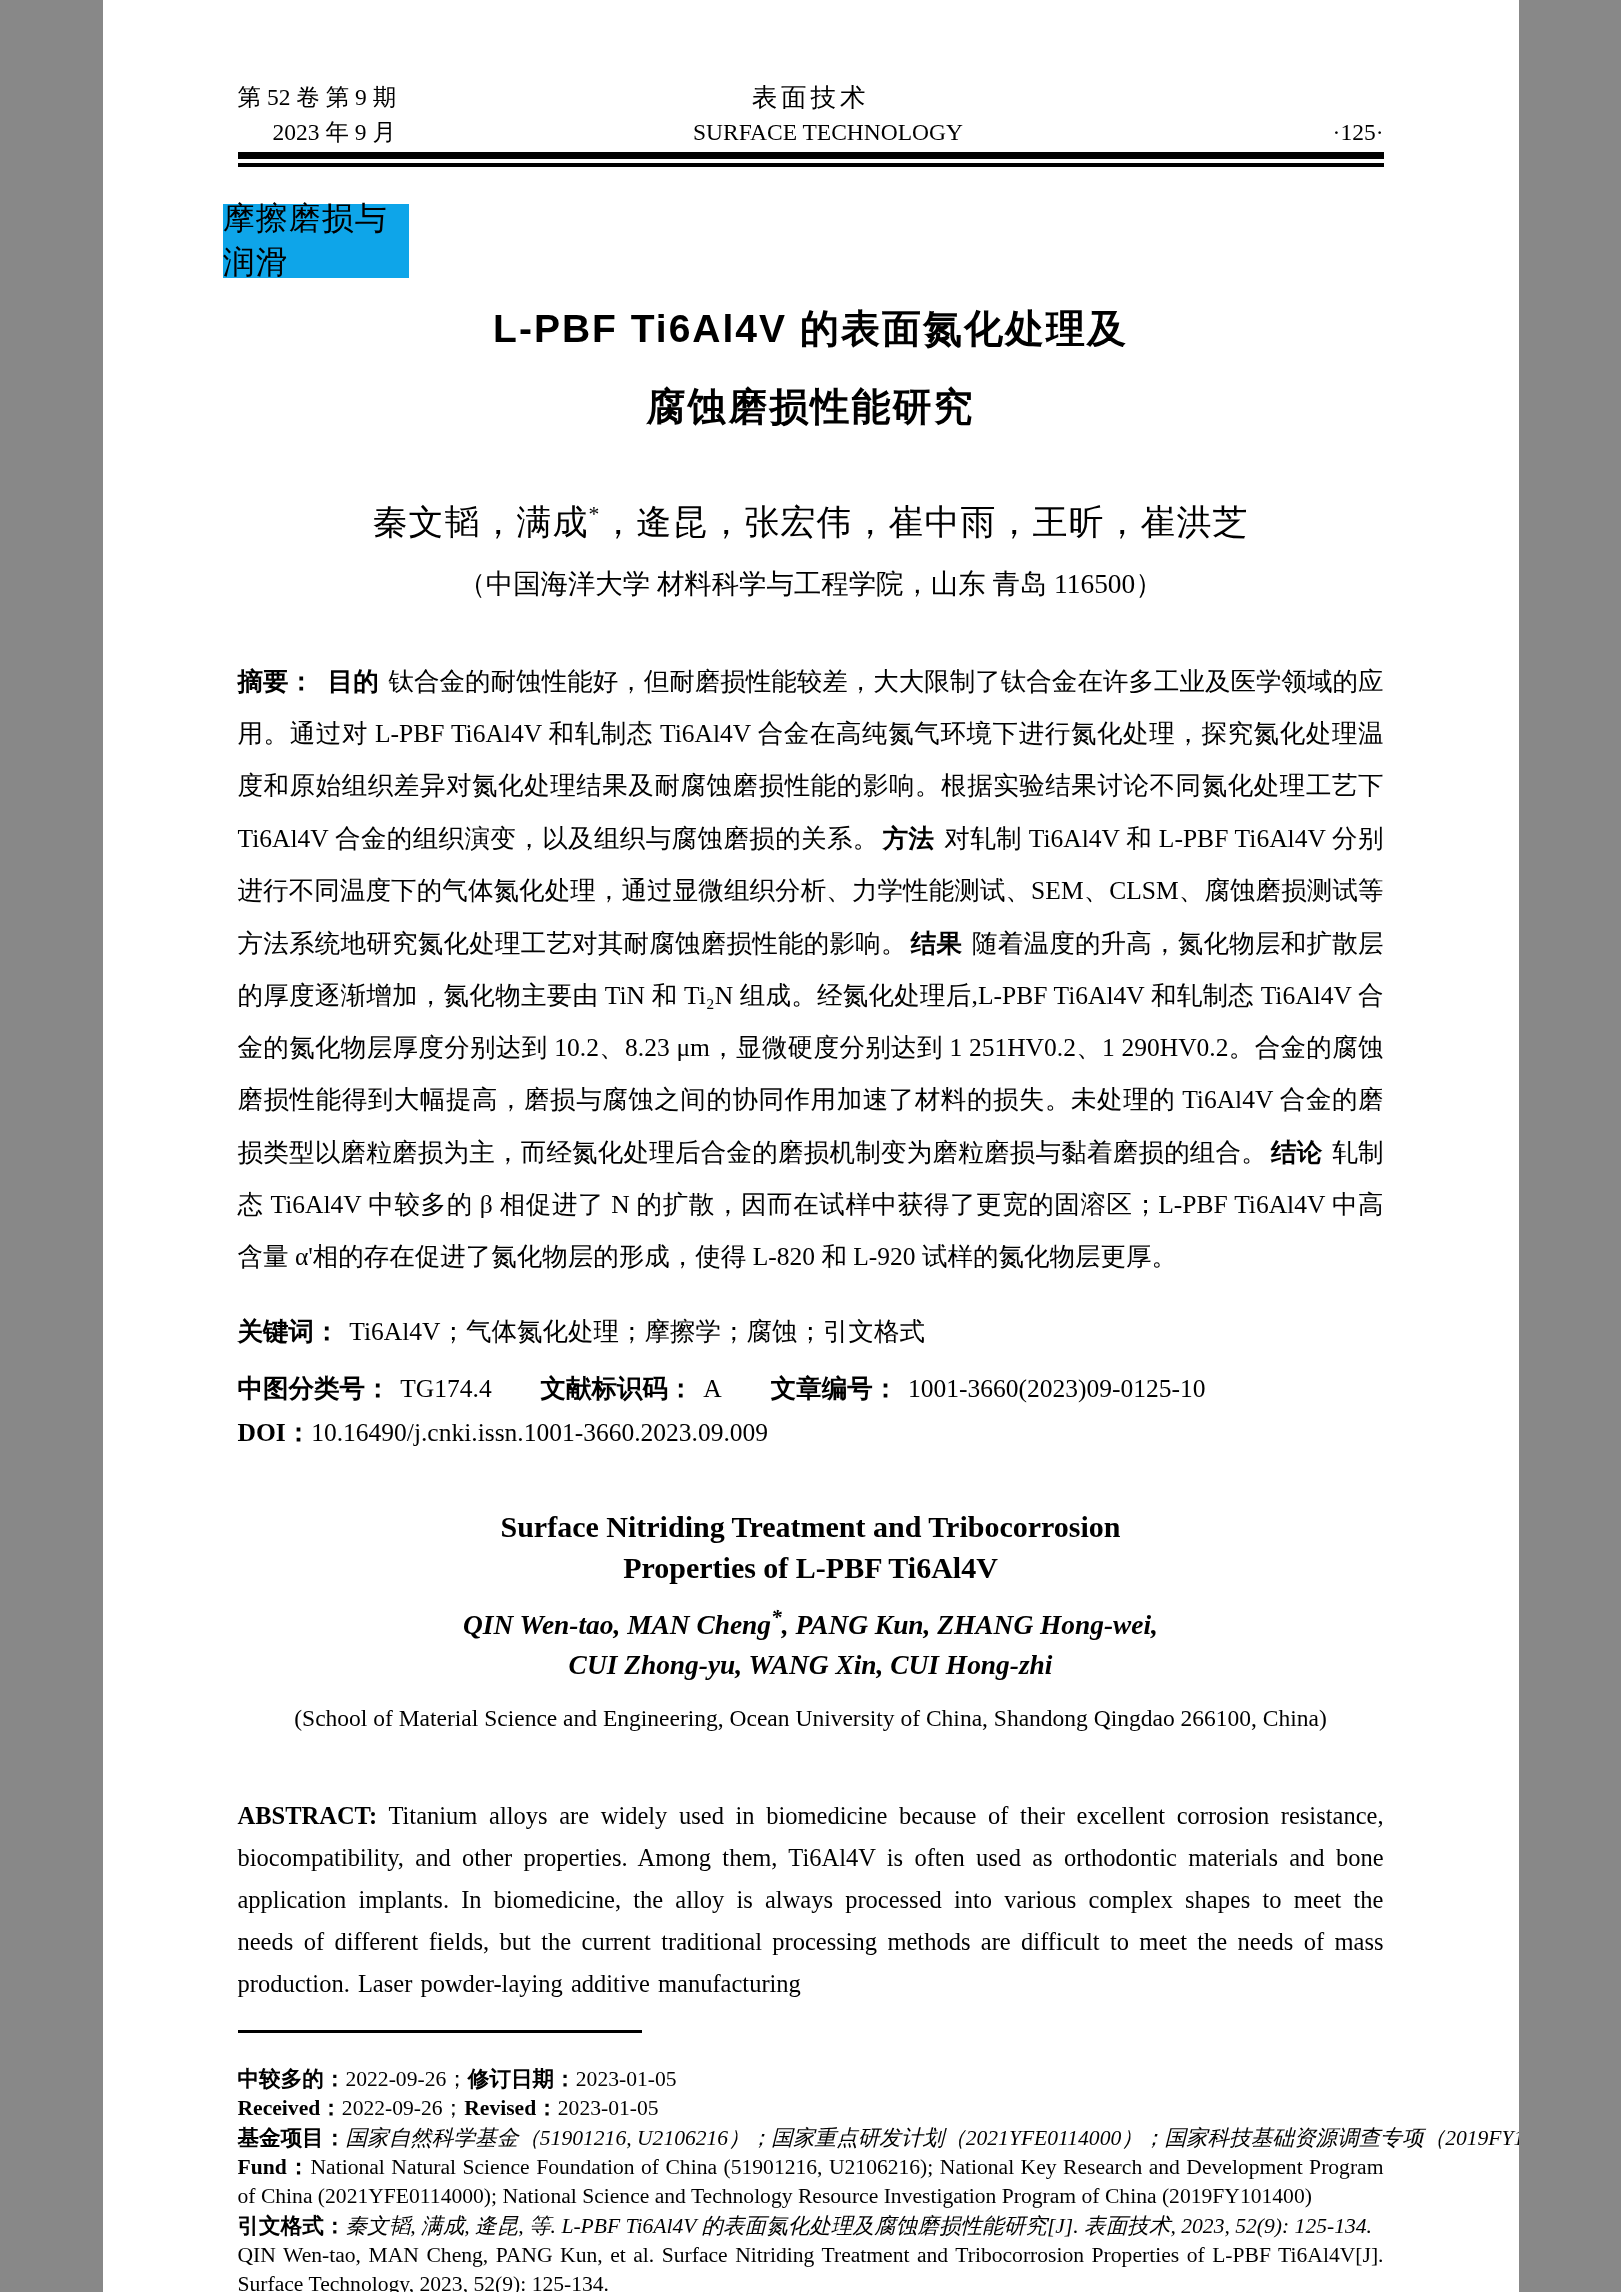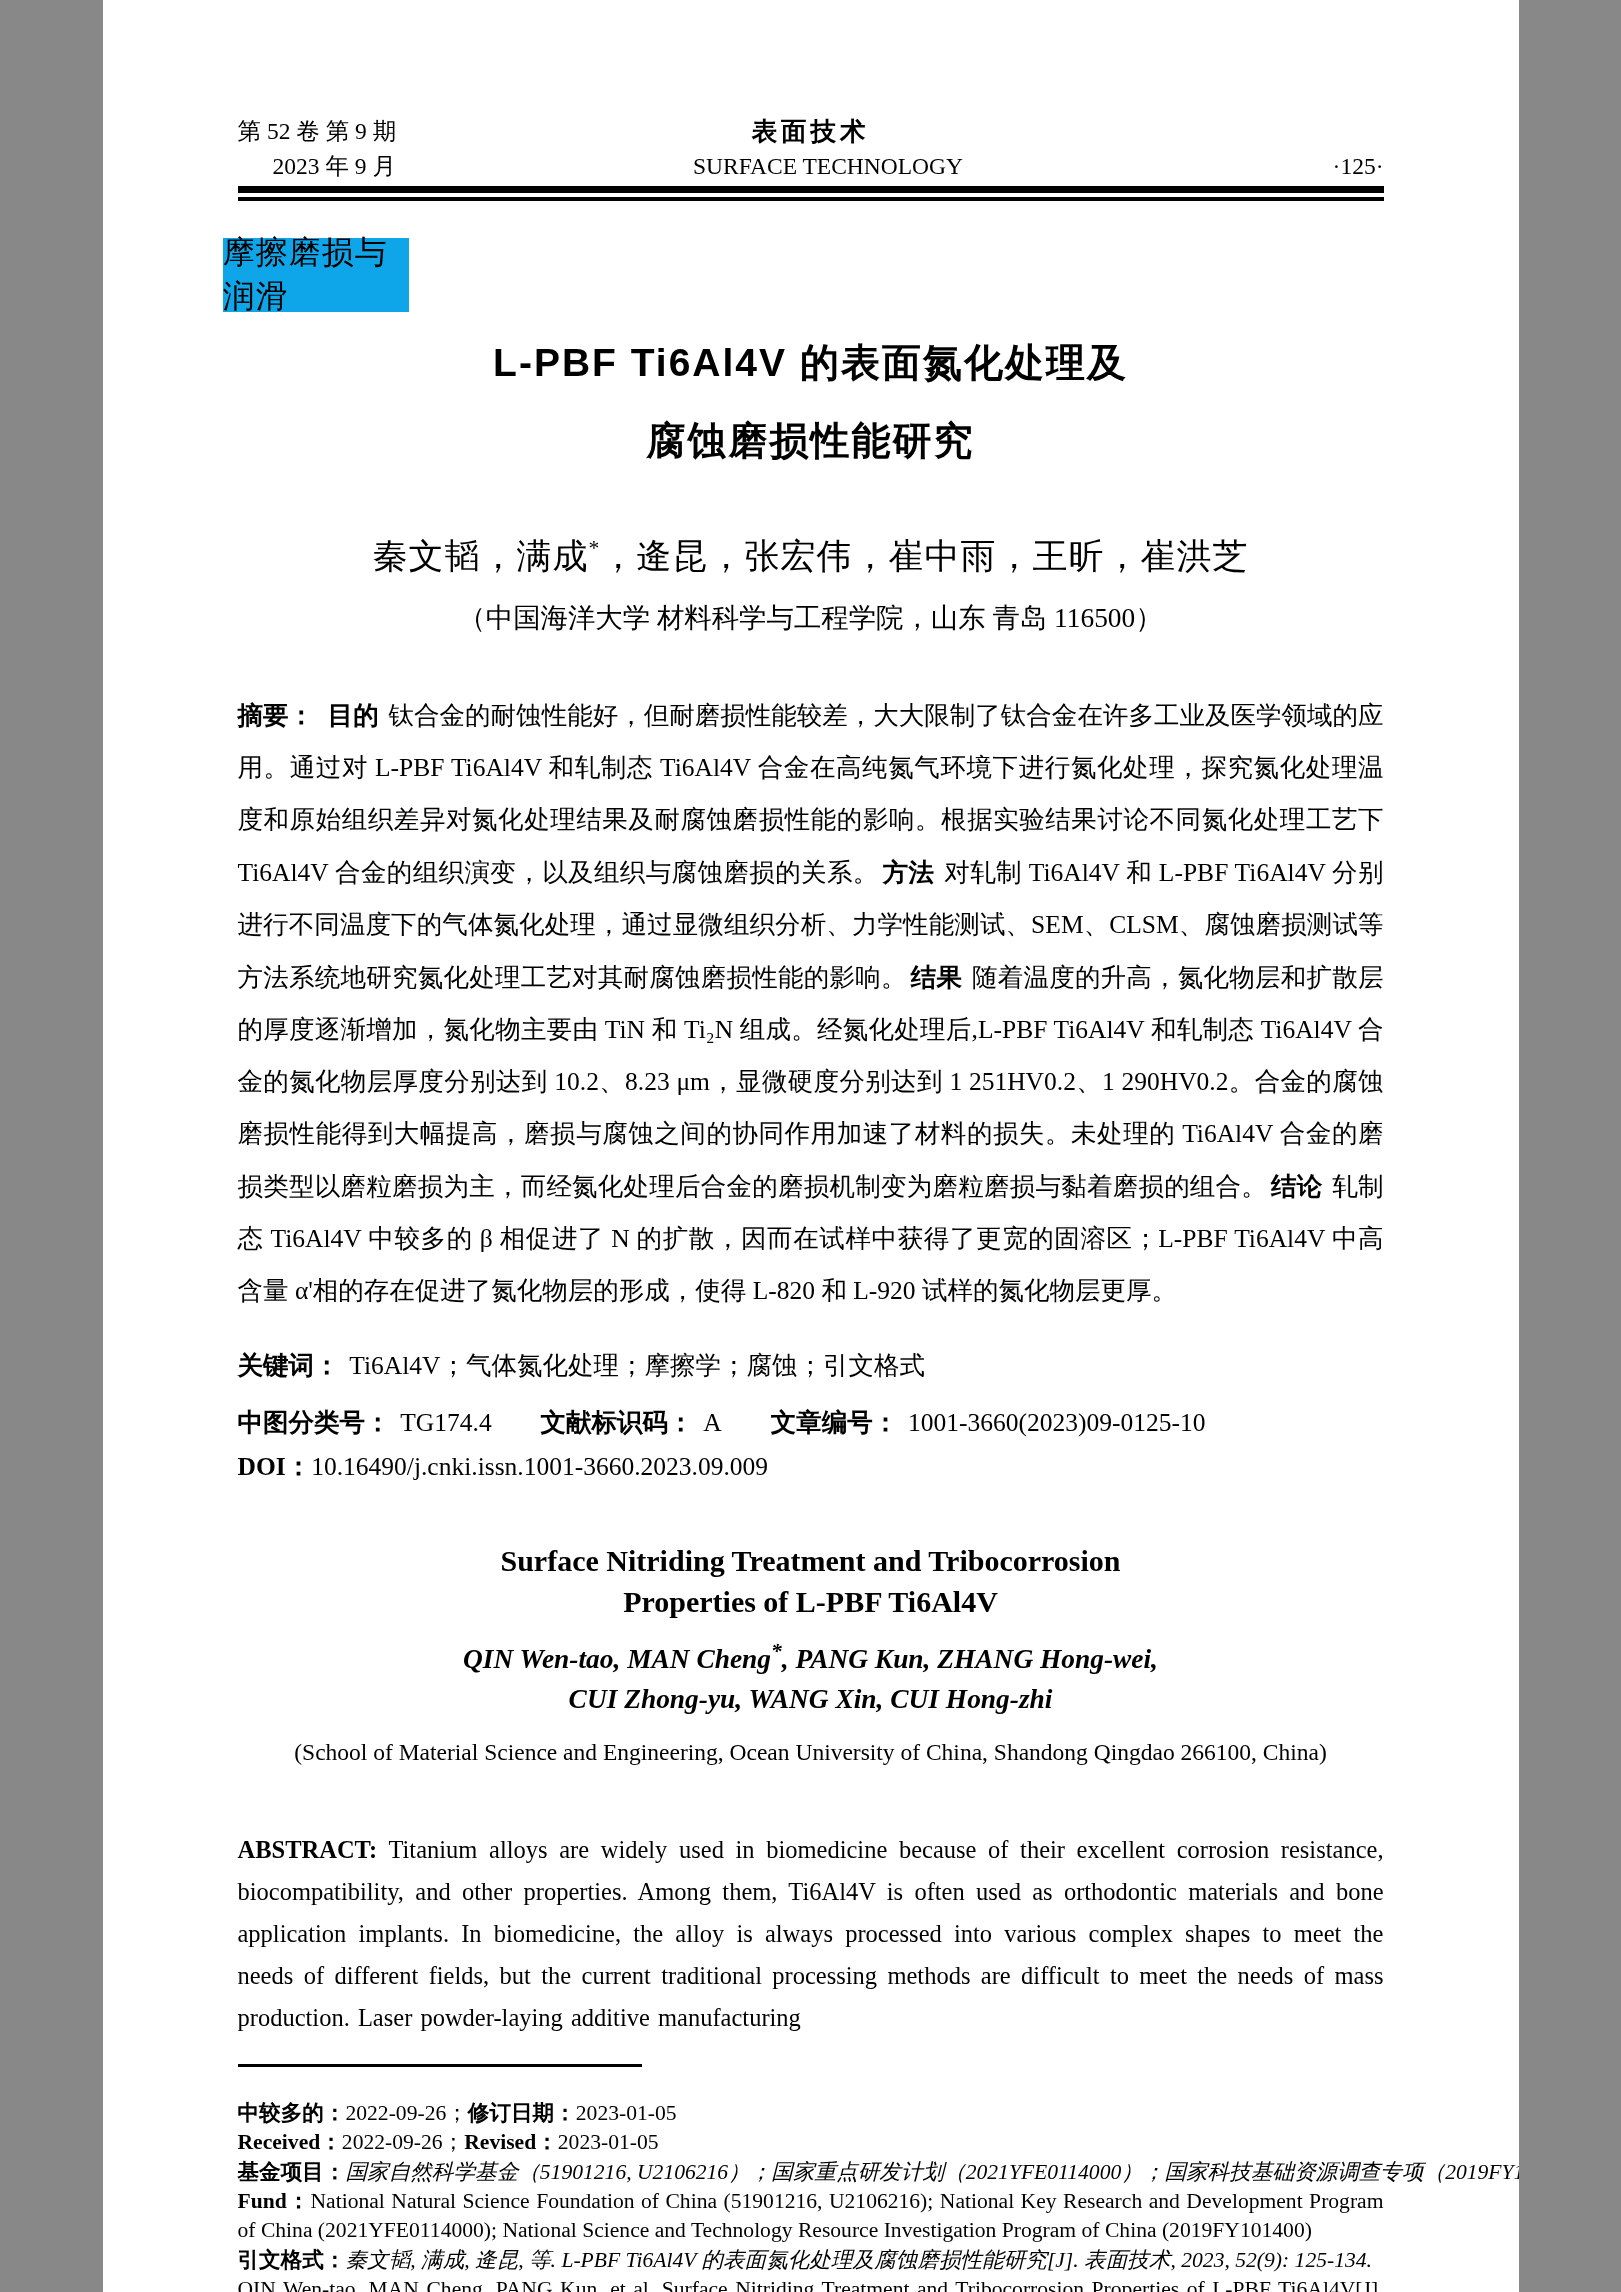--- a/index.html
+++ b/index.html
@@ -11,7 +11,7 @@
     background:#ffffff;
     color:#000;
     font-family:"Liberation Serif","DejaVu Serif",serif;
-    padding:118px 135px 0 135px;
+    padding:84px 135px 0 135px;
     overflow:hidden;
   }
   

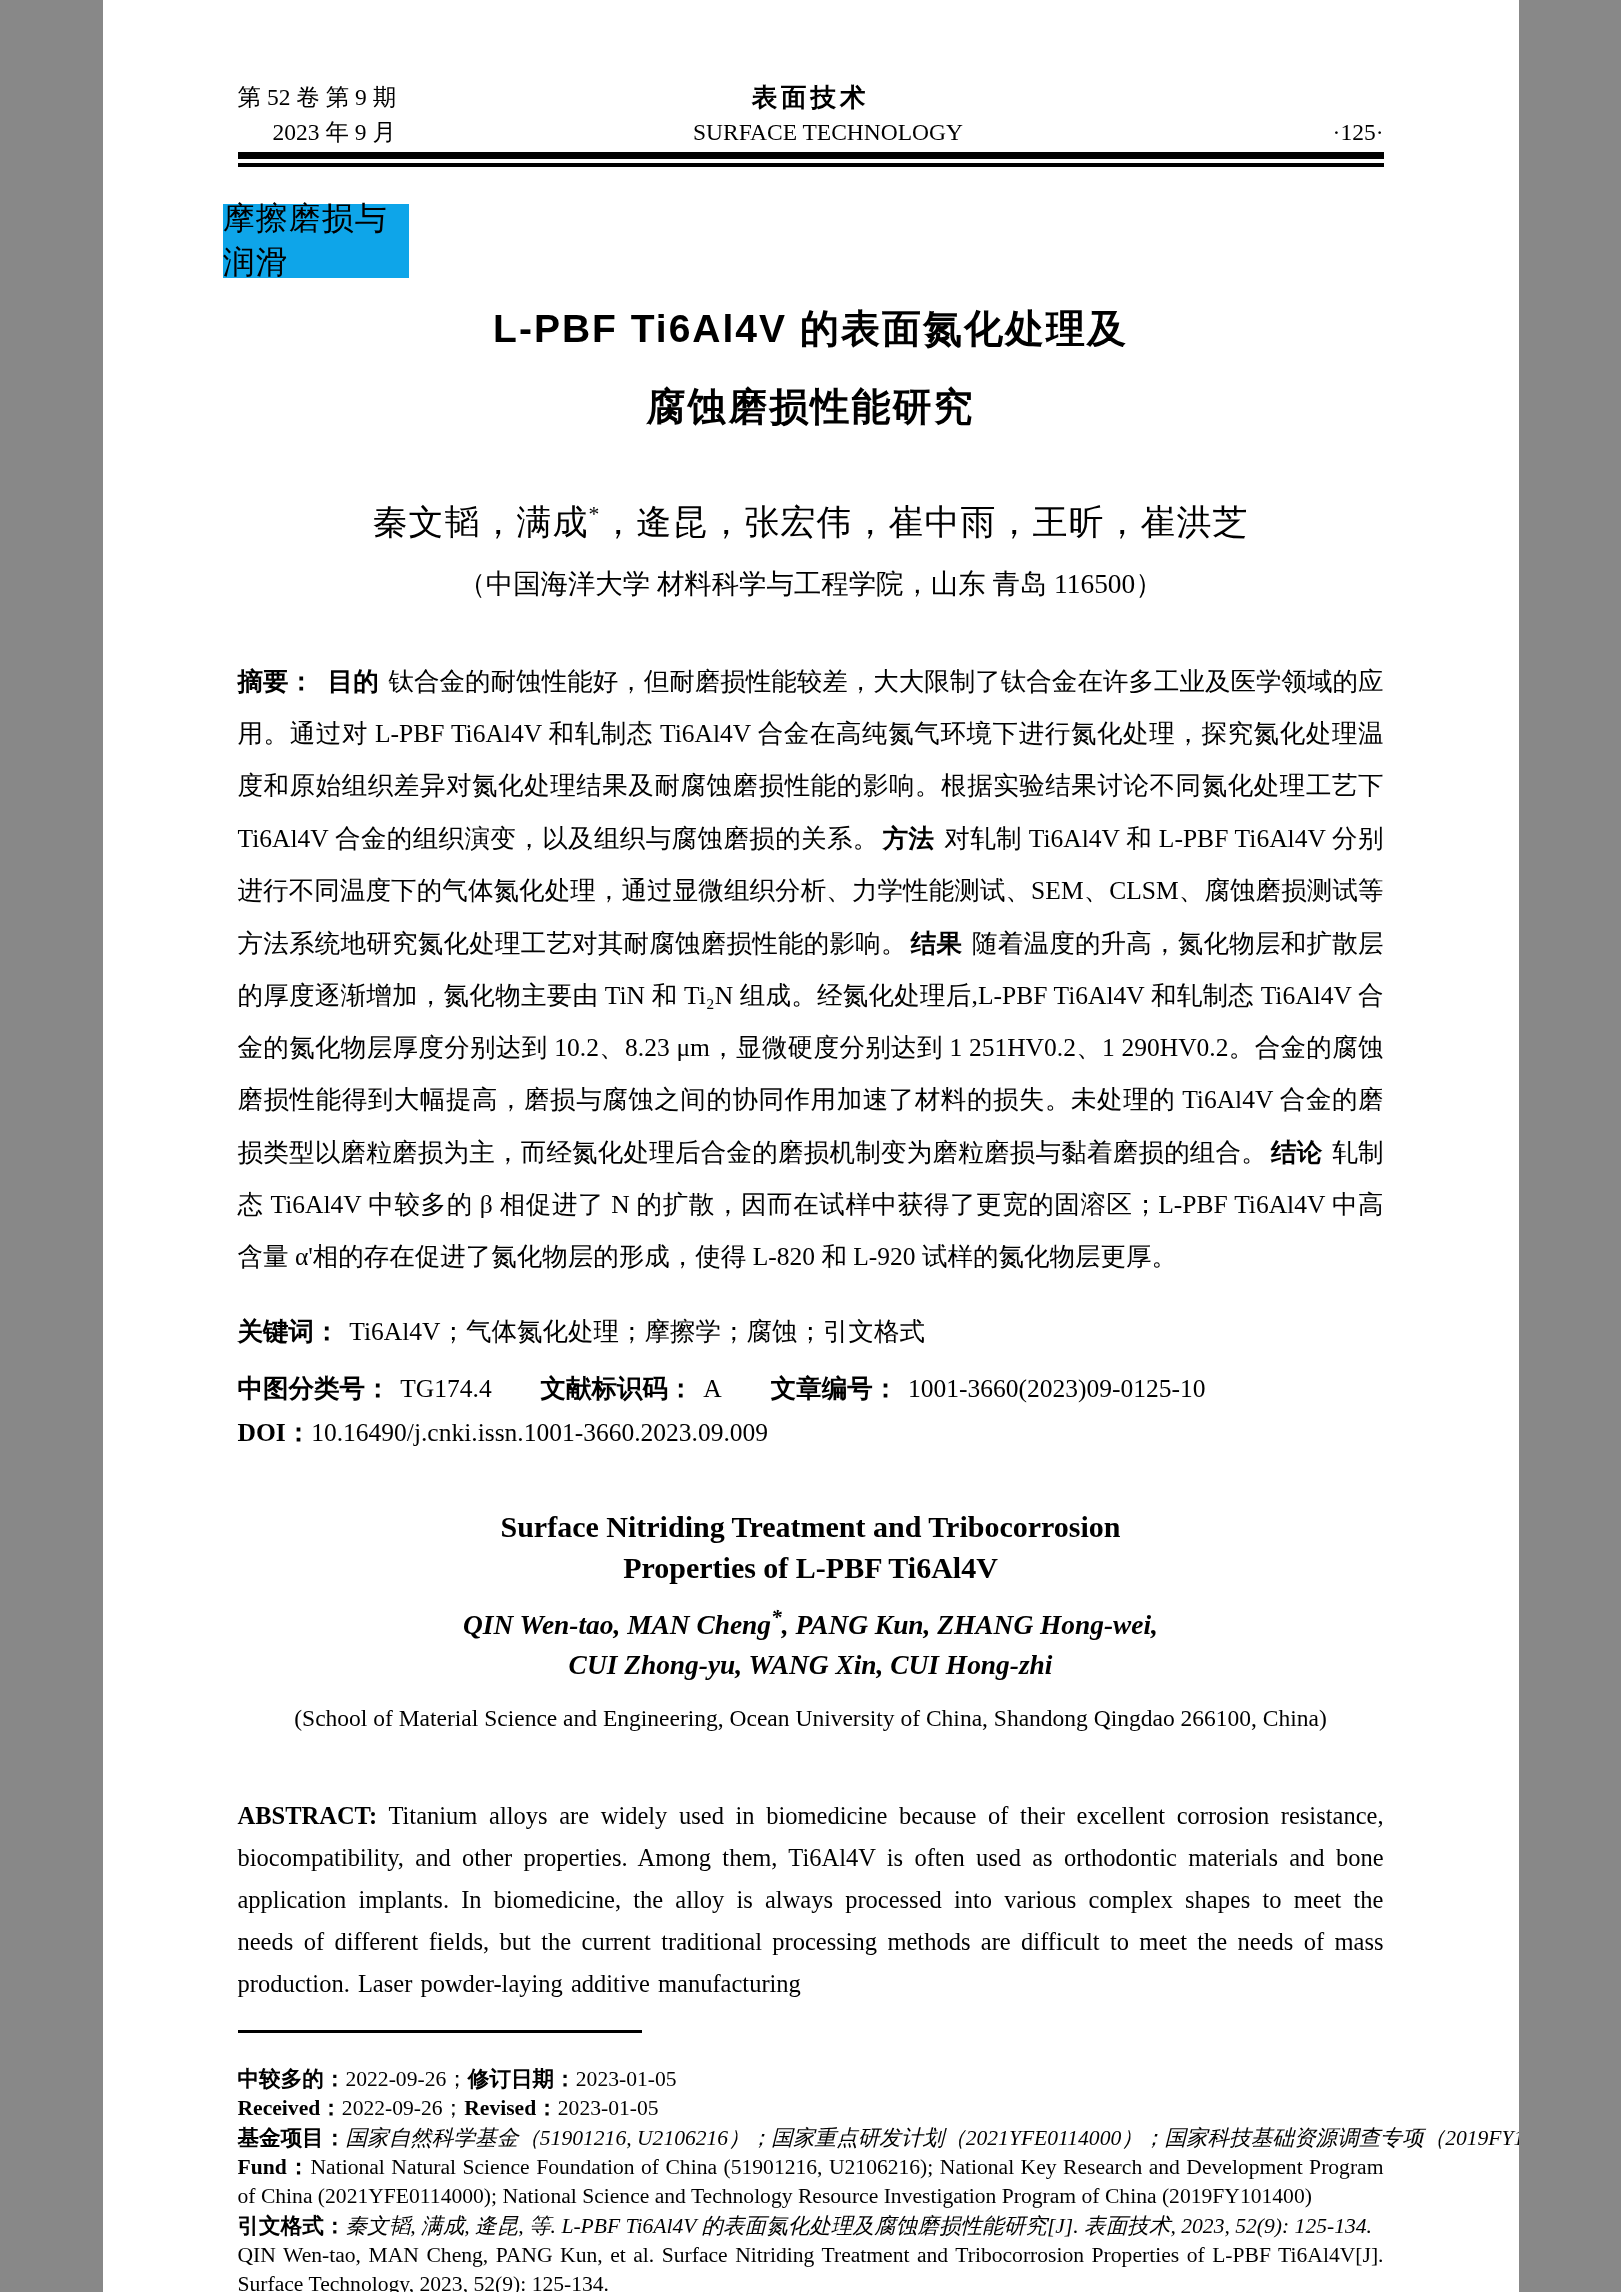--- a/index.html
+++ b/index.html
@@ -21,7 +21,7 @@
   .hdr-right{flex:1;text-align:right;}
   .hdr-row2{margin-top:7.8px;gap:30px;}
   .hdr-row2 .hdr-left{padding-left:35px;}
-  .journal-cn{letter-spacing:3.9px;font-size:25.5px;font-weight:bold;}
+  .journal-cn{letter-spacing:3.9px;font-size:25.5px;}
   .rule-thick{margin-top:4.9px;height:7.8px;background:#000;}
   .rule-thin{margin-top:3.9px;height:3.9px;background:#000;}
   

